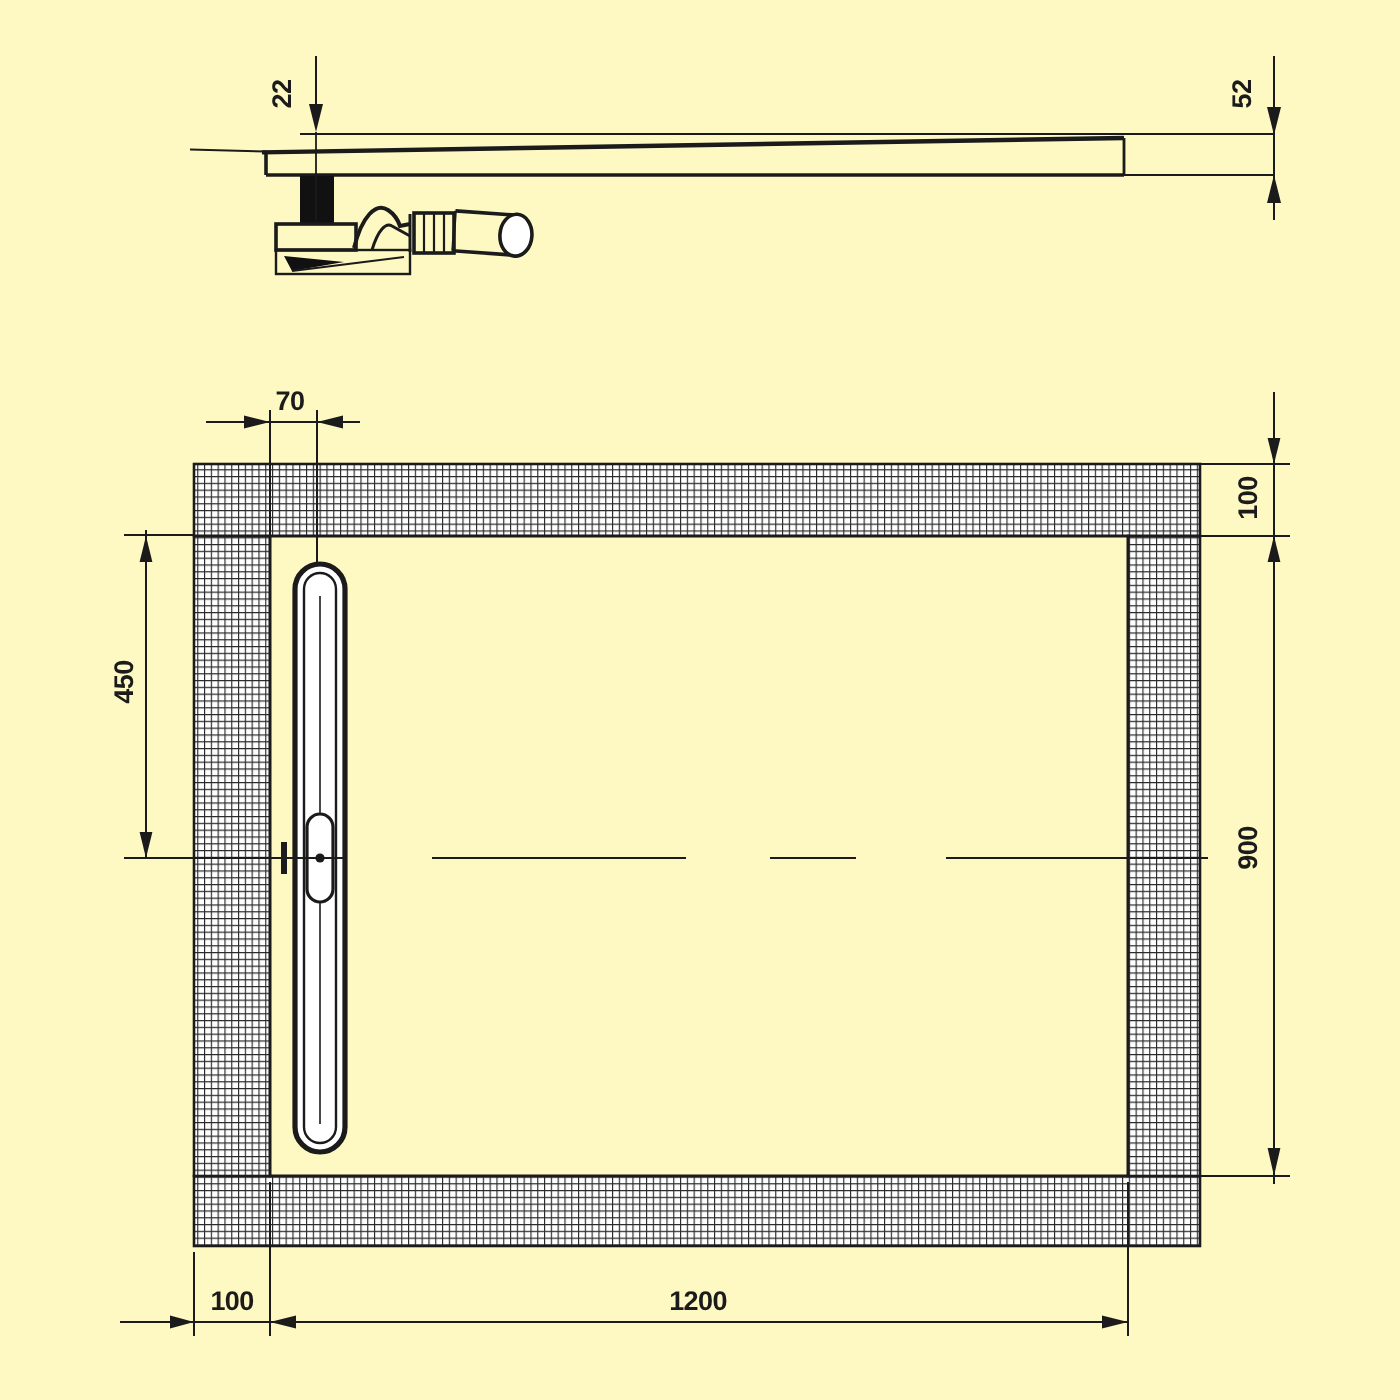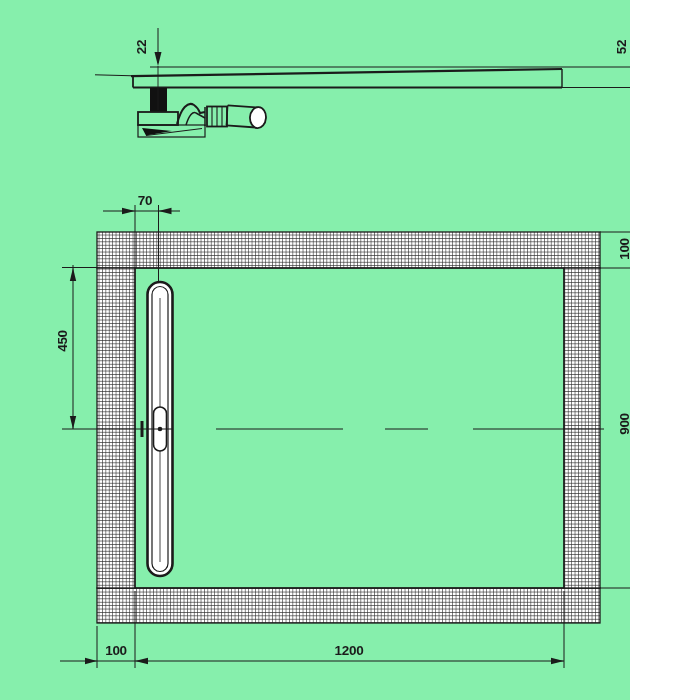--- a/index.html
+++ b/index.html
@@ -3,7 +3,7 @@
 <meta charset="utf-8">
 <style>
   html,body{margin:0;padding:0;background:#fff;}
-  .canvas{position:relative;width:630px;height:700px;background:#86efac;overflow:hidden;}
+  .canvas{position:relative;width:700px;height:700px;background:#fef9c3;overflow:hidden;}
   svg text{
     font-family:"Liberation Sans","DejaVu Sans",sans-serif;
     font-weight:700;

